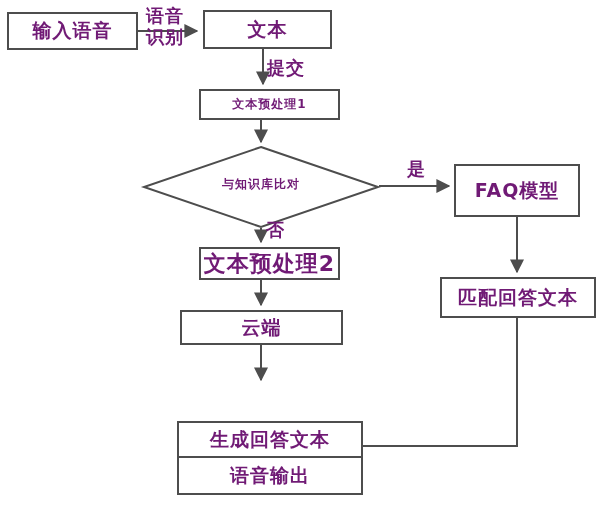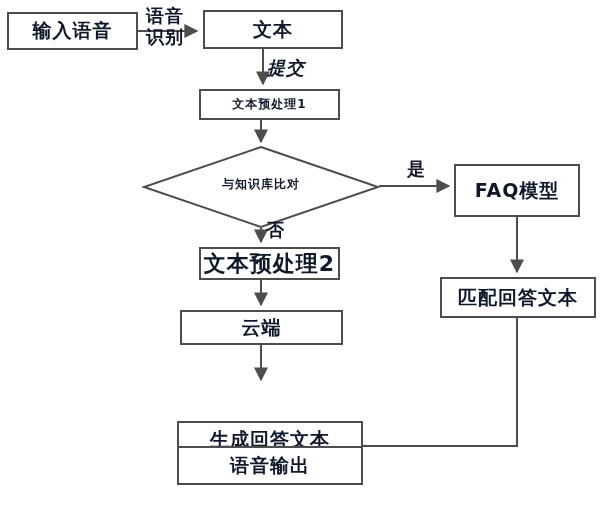--- a/index.html
+++ b/index.html
@@ -13,7 +13,7 @@
     height: 526px;
     background: #ffffff;
     font-family: "DejaVu Sans", "Liberation Sans", sans-serif;
-    color: #0f172a;
+    color: #701a75;
     overflow: hidden;
   }
   .connector-layer {

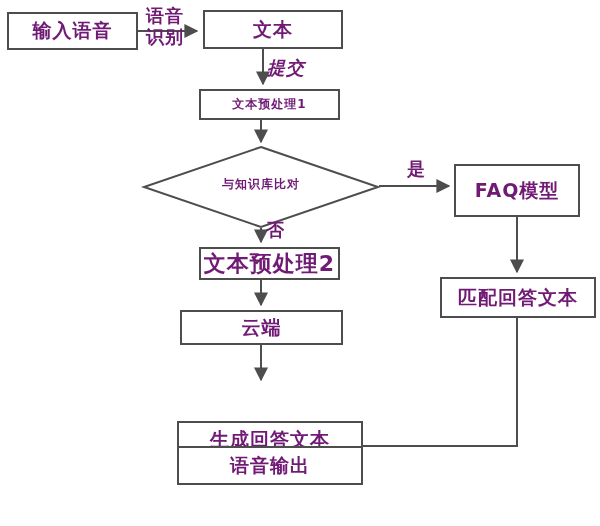--- a/index.html
+++ b/index.html
@@ -102,7 +102,7 @@
 
   <div class="node" style="left:7px;   top:12px;  width:131px; height:38px;">输入语音</div>
 
-  <div class="node" style="left:203px; top:10px;  width:140px; height:39px;">文本</div>
+  <div class="node" style="left:203px; top:10px;  width:129px; height:39px;">文本</div>
 
   <div class="node" style="left:199px; top:89px;  width:141px; height:31px; font-size:12px;">文本预处理1</div>
 

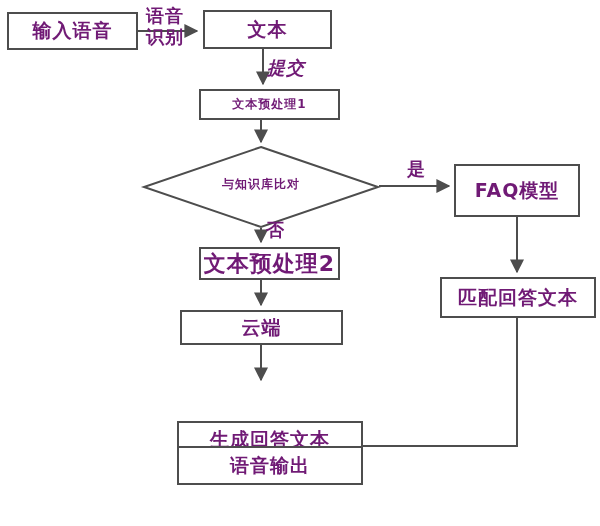--- a/index.html
+++ b/index.html
@@ -122,7 +122,7 @@
 
   <div class="edge-label stacked" style="left:146px; top:5px;">语音识别</div>
 
-  <div class="edge-label" style="left:267px; top:57px;font-style:italic;">提交</div>
+  <div class="edge-label" style="left:267px; top:57px;">提交</div>
 
   <div class="edge-label" style="left:407px; top:158px;">是</div>
 

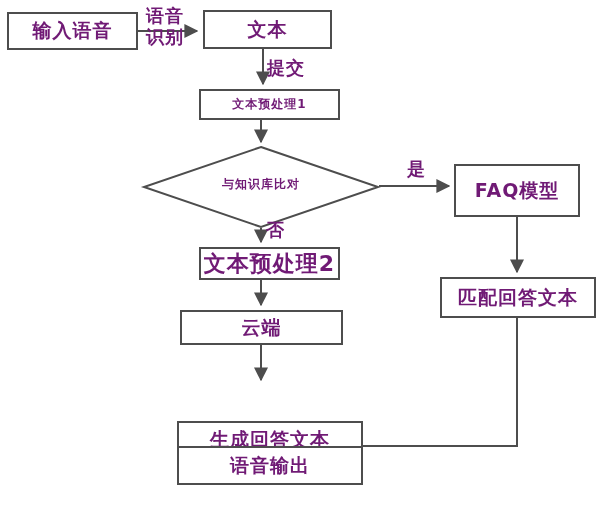--- a/index.html
+++ b/index.html
@@ -118,7 +118,7 @@
 
   <div class="node" style="left:177px; top:385px; width:186px; height:37px;margin-top:36px;">生成回答文本</div>
 
-  <div class="node" style="left:177px; top:446px; width:186px; height:39px;">语音输出</div>
+  <div class="node" style="left:177px; top:456px; width:186px; height:39px;">语音输出</div>
 
   <div class="edge-label stacked" style="left:146px; top:5px;">语音识别</div>
 

